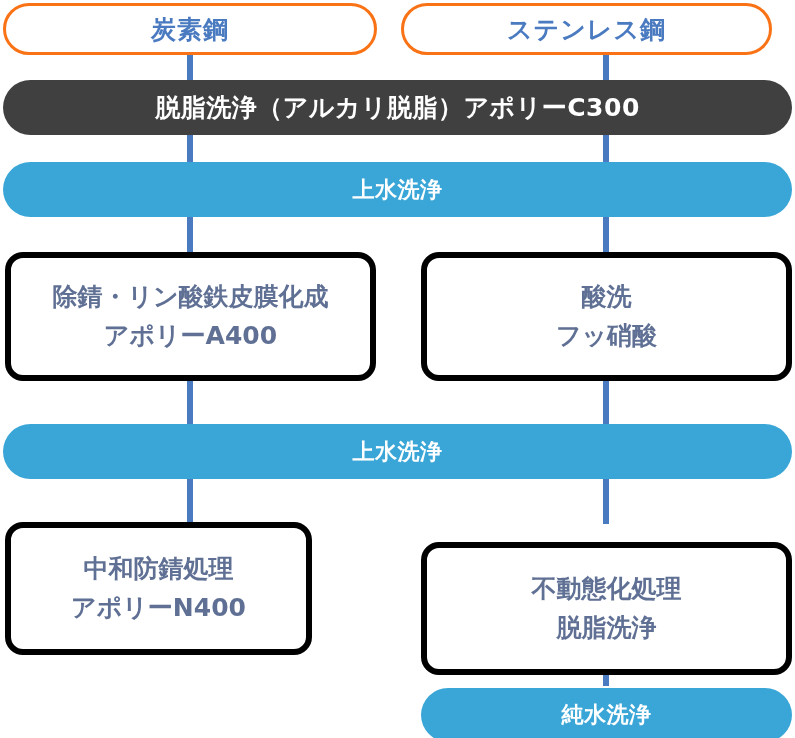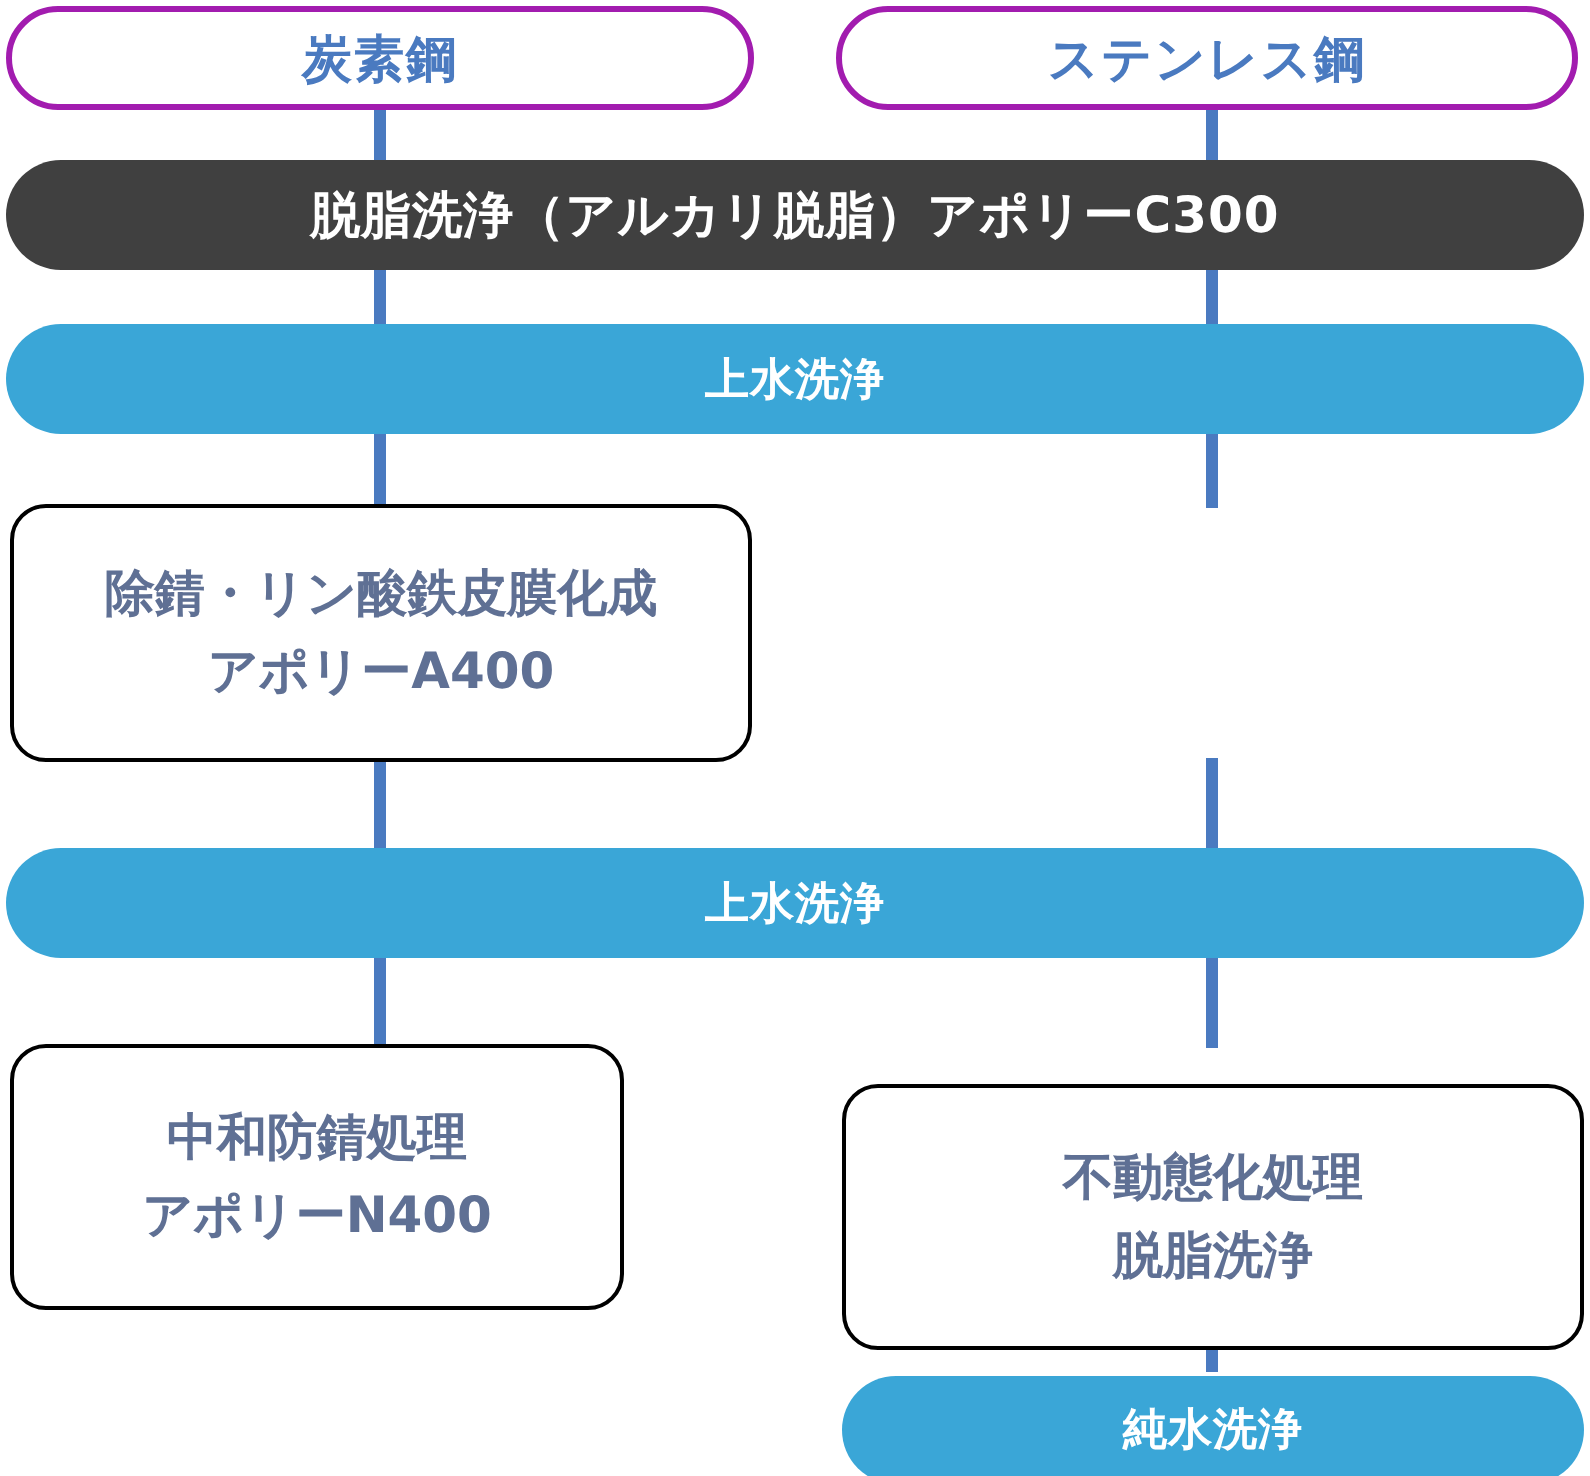--- a/index.html
+++ b/index.html
@@ -40,7 +40,7 @@
 
   
   .pill-outline {
-    border: 3px solid #a21caf;
+    border: 3px solid #f97316;
     border-radius: 999px;
     background: #ffffff;
     color: #4a7ac0;

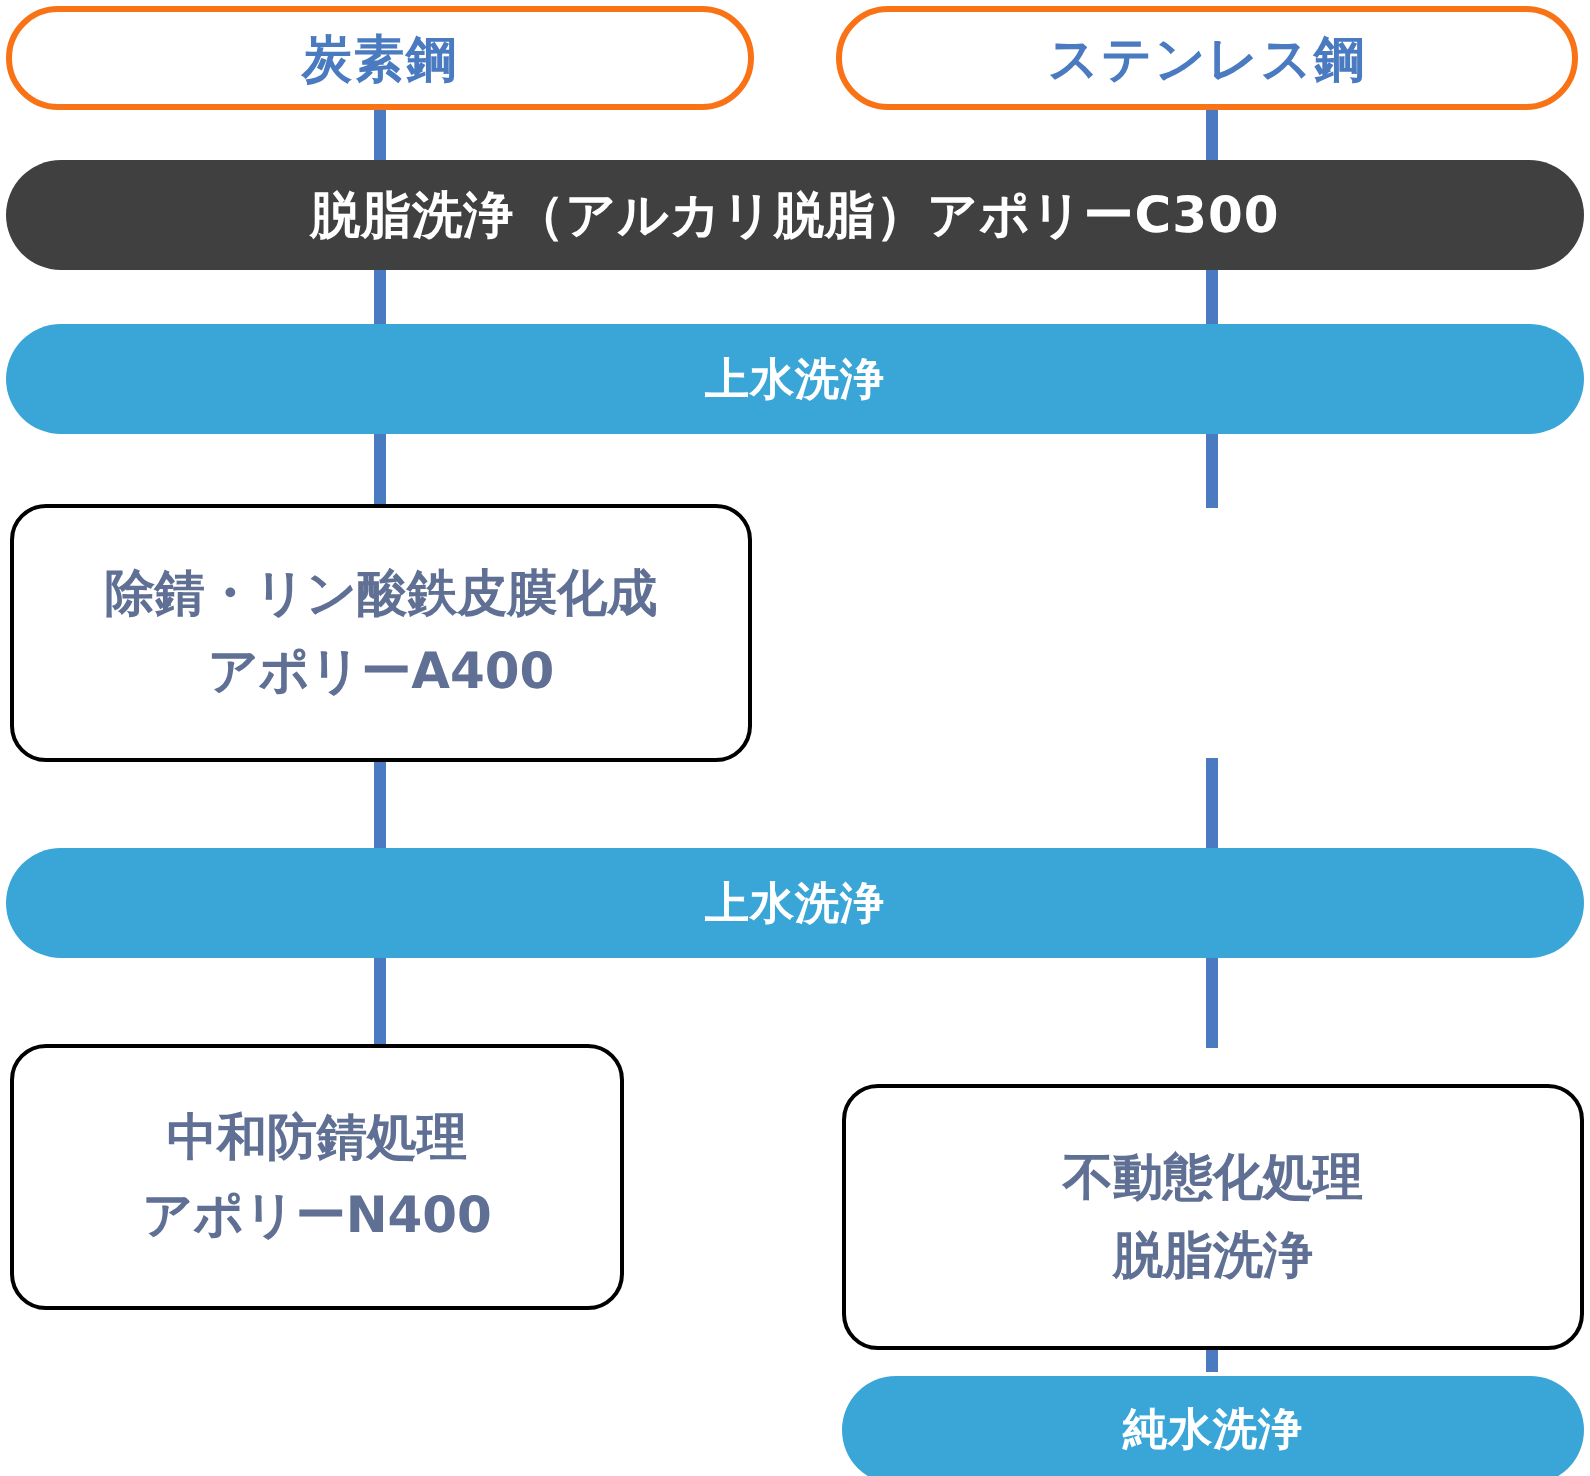--- a/index.html
+++ b/index.html
@@ -87,7 +87,7 @@
 
   
   #pill-carbon     { left: 3px;   top: 3px;   width: 374px; height: 52px; }
-  #pill-stainless  { left: 418px; top: 3px;   width: 371px; height: 52px; }
+  #pill-stainless  { left: 401px; top: 3px;   width: 371px; height: 52px; }
 
   #bar-degrease    { left: 3px;   top: 80px;  width: 789px; height: 55px; }
   #bar-rinse-1     { left: 3px;   top: 162px; width: 789px; height: 55px; }

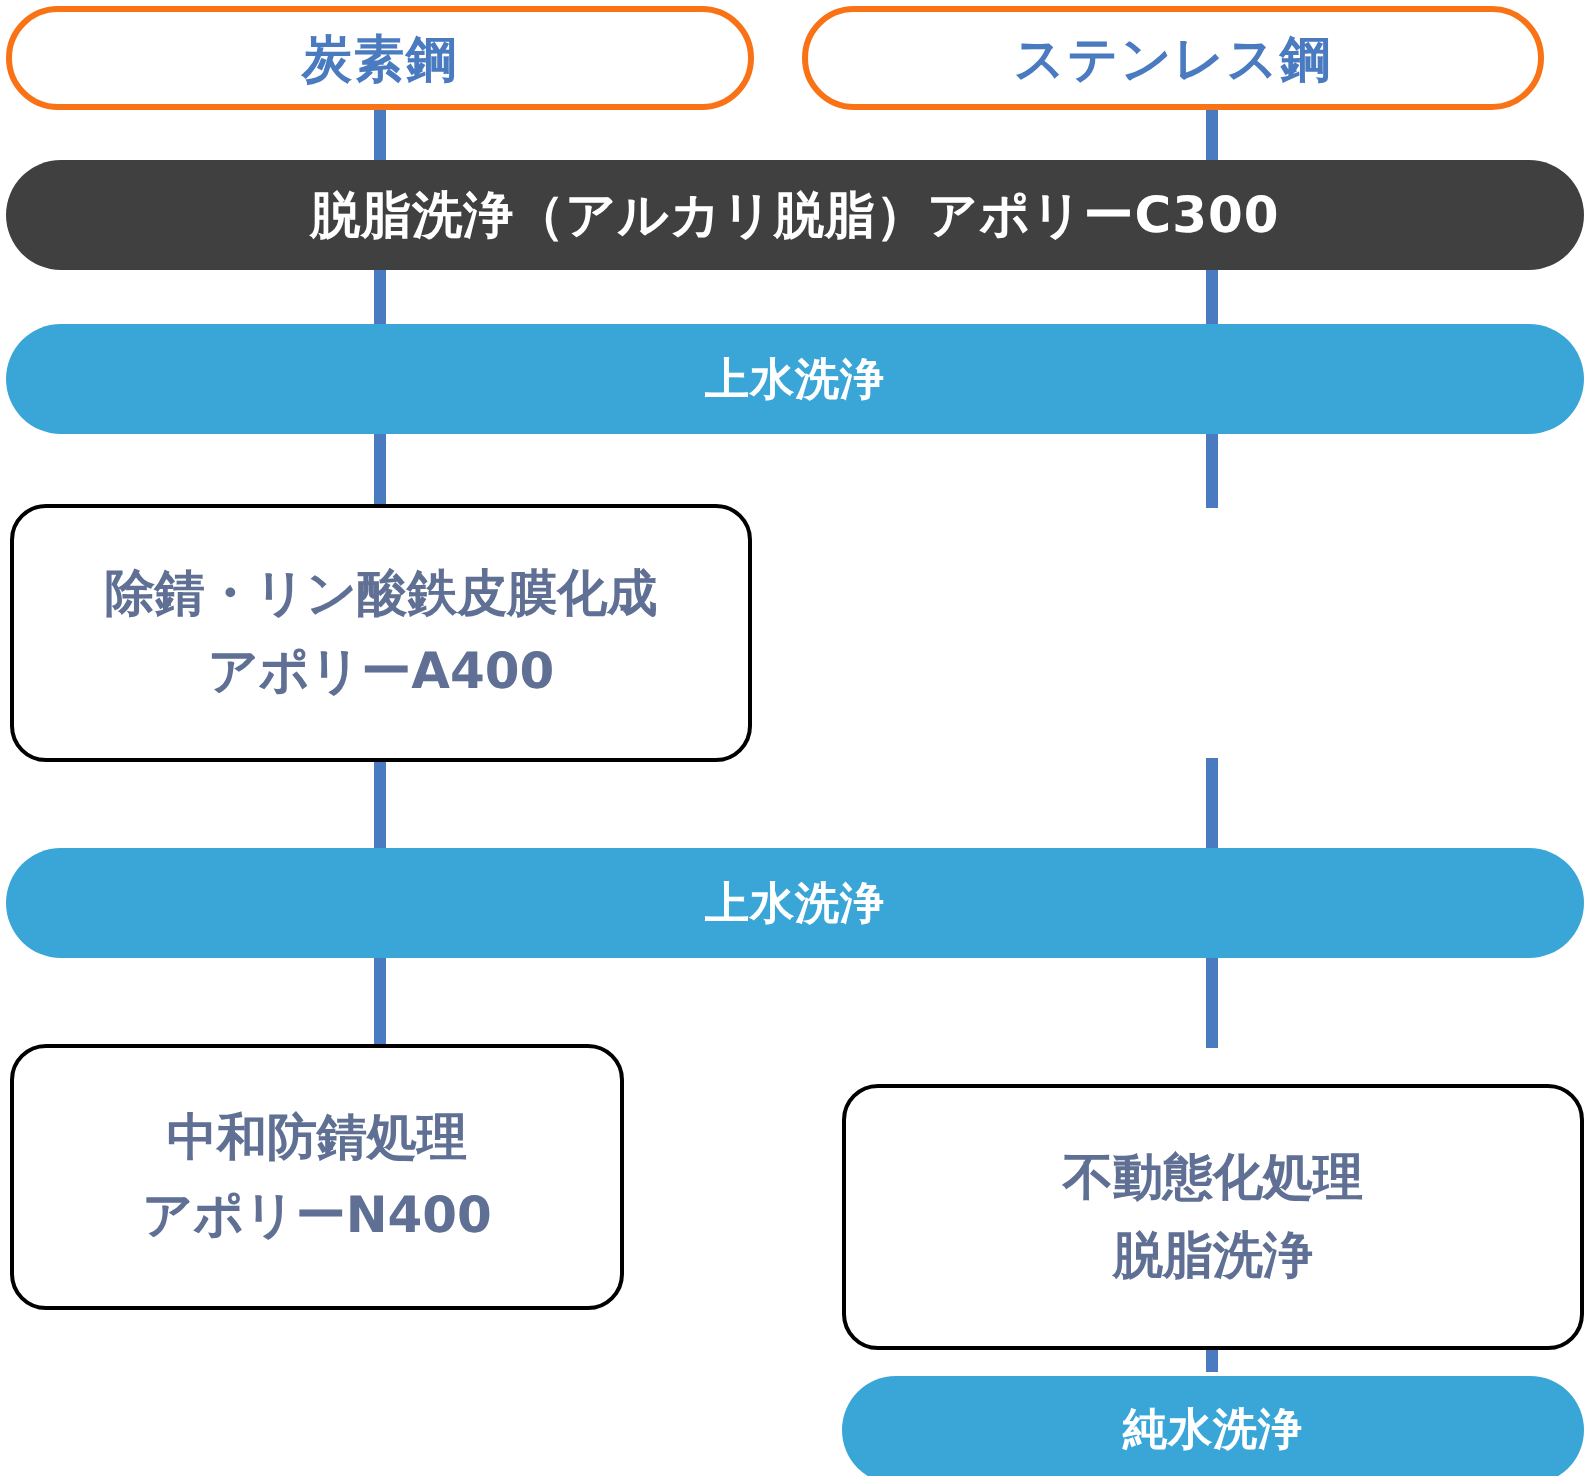--- a/index.html
+++ b/index.html
@@ -71,7 +71,7 @@
 
   
   .box-outline {
-    border: 2px solid #000000;
+    border: 6px solid #000000;
     border-radius: 18px;
     background: #ffffff;
     color: #5f7094;

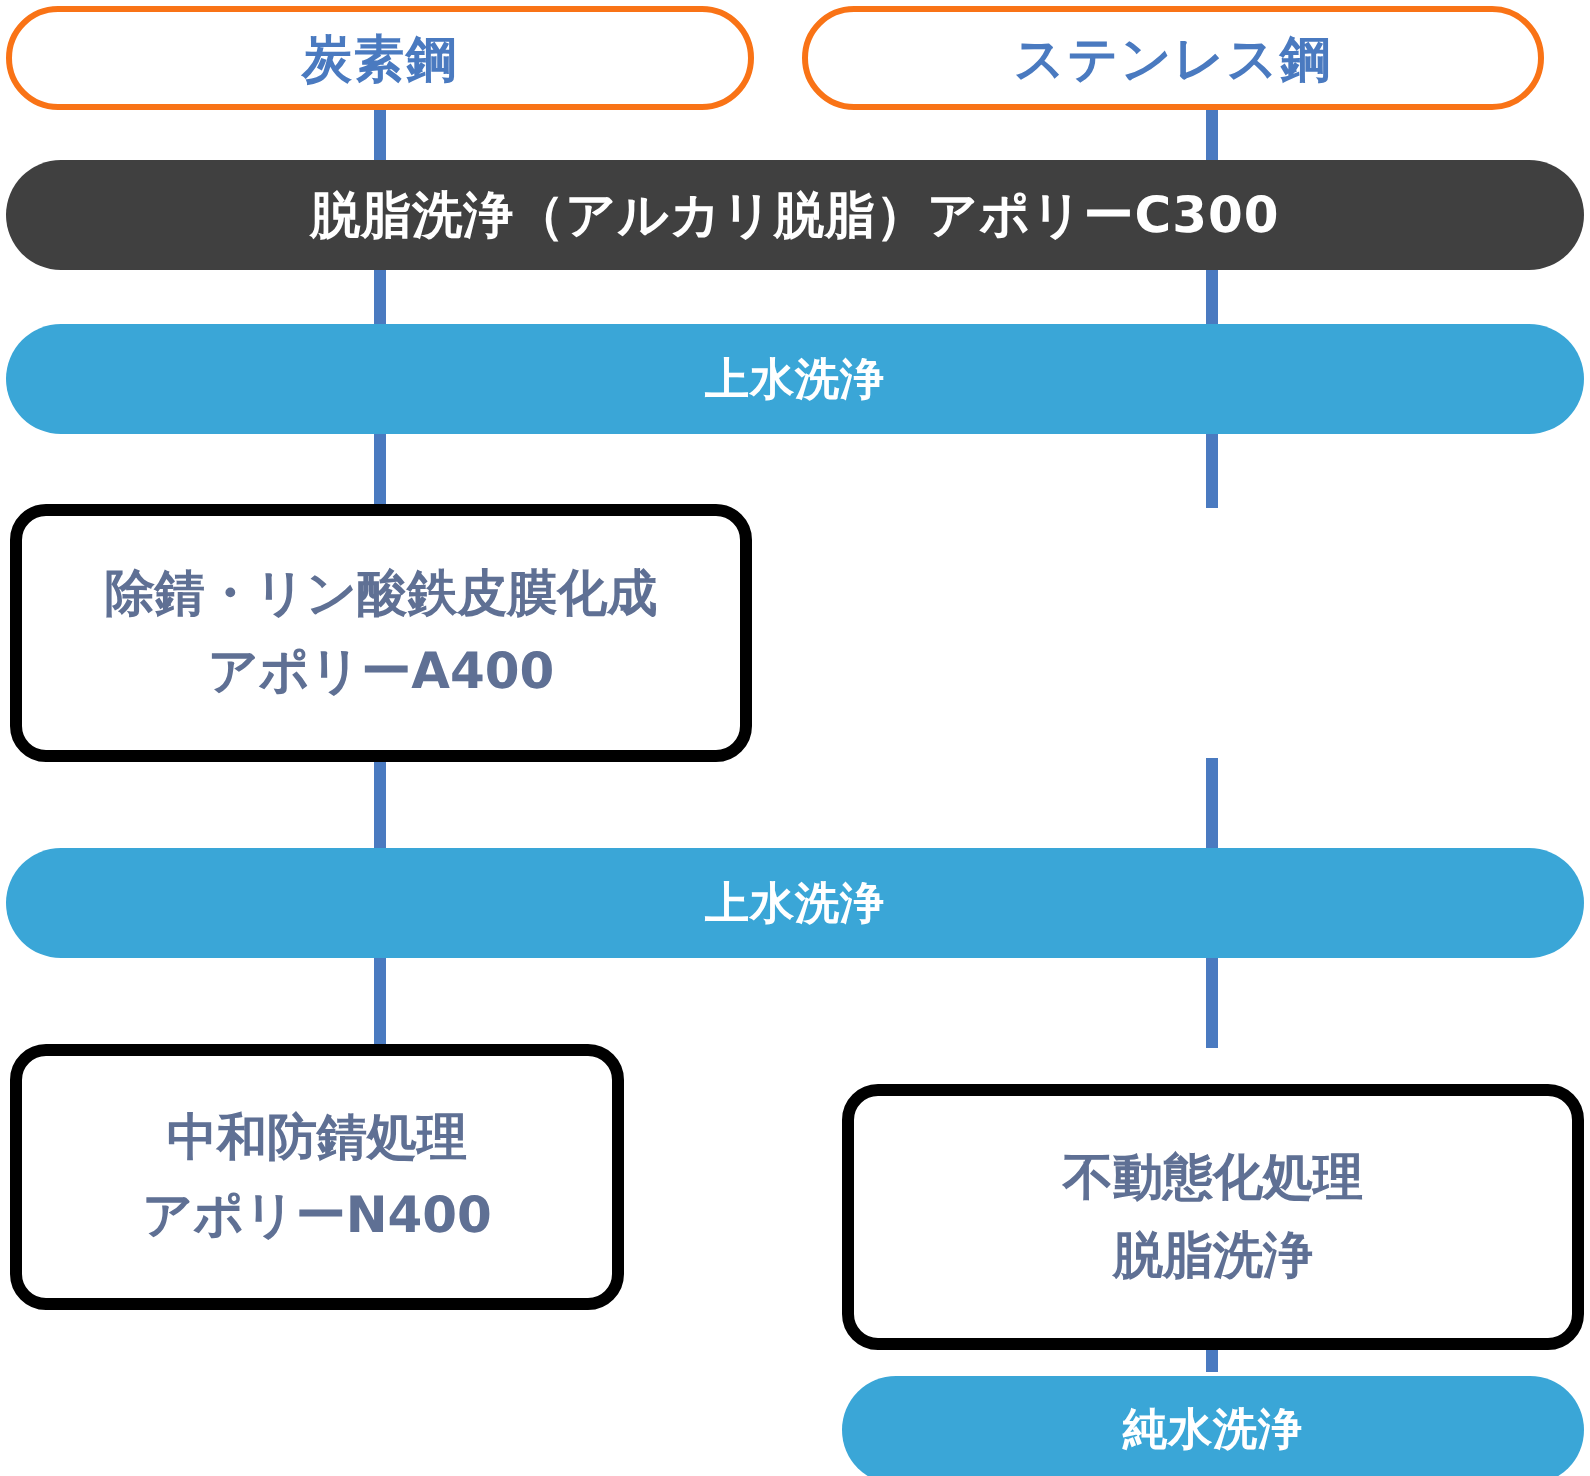--- a/index.html
+++ b/index.html
@@ -150,6 +150,10 @@
     <span class="line">アポリーA400</span>
   </div>
 
+  <div class="node box-outline" id="box-pickling">
+    <span class="line">酸洗</span>
+    <span class="line">フッ硝酸</span>
+  </div>
 
   <div class="node bar-blue" id="bar-rinse-2">
     <span class="line">上水洗浄</span>

